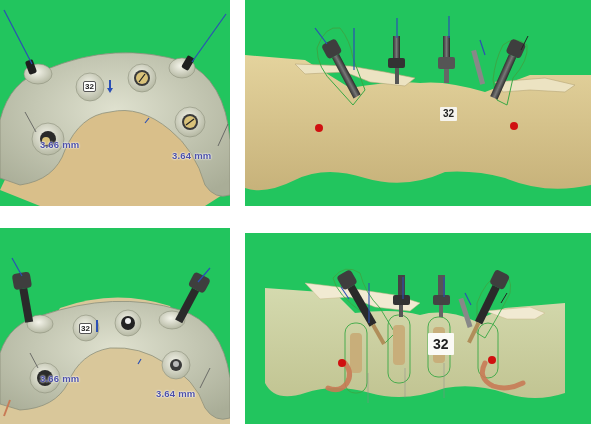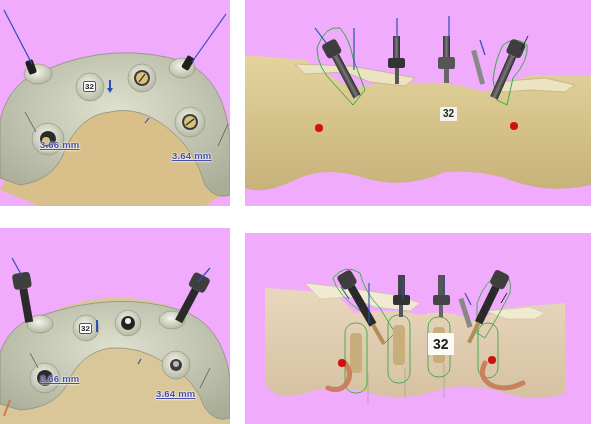--- a/index.html
+++ b/index.html
@@ -5,7 +5,7 @@
   html, body { margin: 0; padding: 0; background: #ffffff; }
   body { width: 600px; height: 424px; position: relative; overflow: hidden;
          font-family: "Liberation Sans", sans-serif; }
-  .panel { position: absolute; background: #f0abfc; overflow: hidden; }
+  .panel { position: absolute; background: #22c55e; overflow: hidden; }
   .panel svg { position: absolute; left: 0; top: 0; }
   #p-tl { left: 0; top: 0; width: 230px; height: 206px; }
   #p-tr { left: 245px; top: 0; width: 346px; height: 206px; }

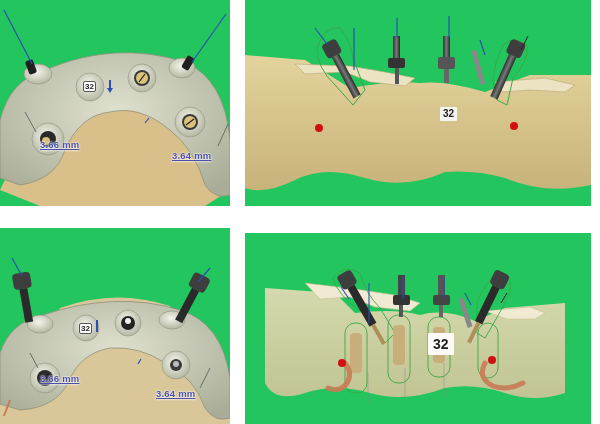--- a/index.html
+++ b/index.html
@@ -12,7 +12,7 @@
   #p-bl { left: 0; top: 228px; width: 230px; height: 196px; }
   #p-br { left: 245px; top: 233px; width: 346px; height: 191px; }
   .measure { position: absolute; font-size: 9.5px; font-weight: bold; color: #4b4fa8;
-             text-shadow: 0 0 2px #fff, 0 0 2px #fff; white-space: nowrap; letter-spacing: 0.2px; text-decoration: underline; }
+             text-shadow: 0 0 2px #fff, 0 0 2px #fff; white-space: nowrap; letter-spacing: 0.2px; }
   .tooth-label { position: absolute; background: #f6f4ee; color: #222; font-weight: bold;
                  font-size: 10px; padding: 1px 3px; border-radius: 1px; line-height: 12px; }
   .tooth-label.big { font-size: 14px; padding: 3px 5px; line-height: 16px; background: #fbfaf6; }

